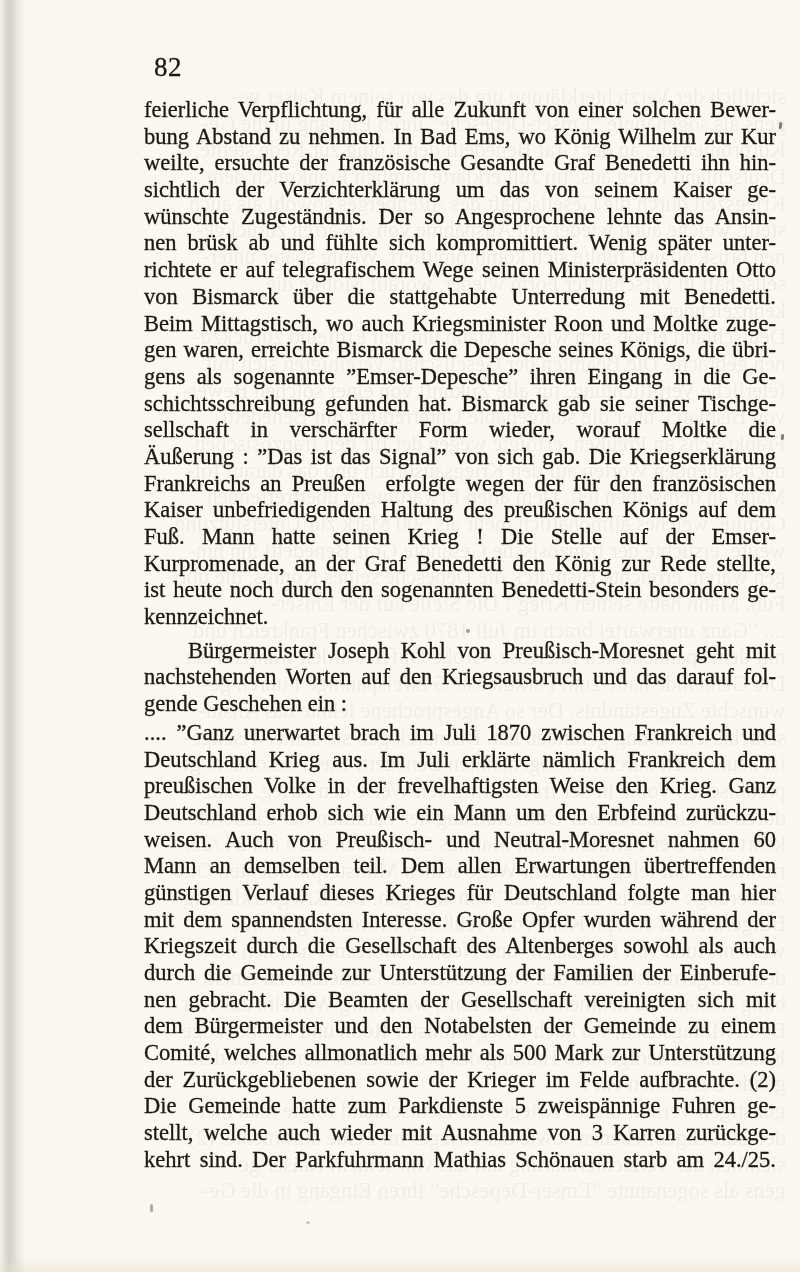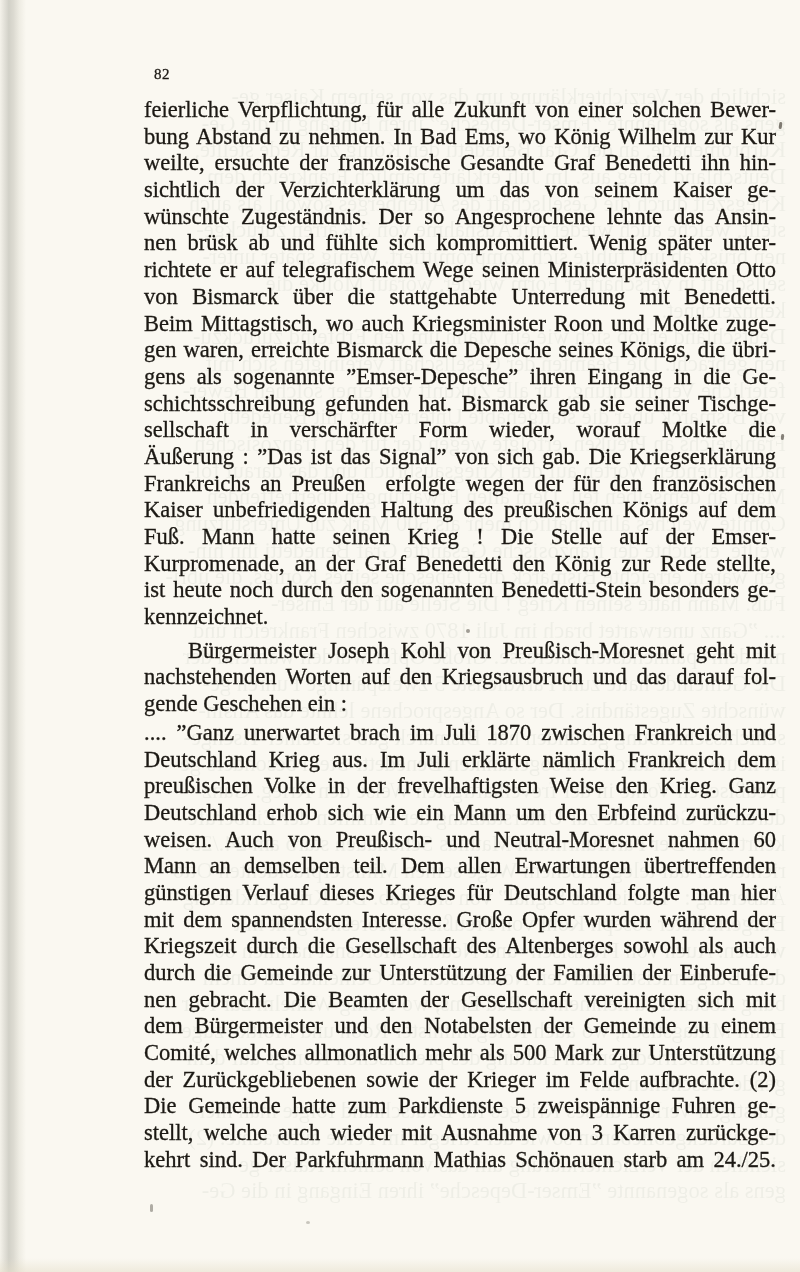--- a/index.html
+++ b/index.html
@@ -41,8 +41,8 @@
   }
   .bleed .bleedline{height:26.7px;overflow:hidden;}
   .pagenum{
-    position:absolute;left:154px;top:62px;
-    font-size:15px;line-height:24px;
+    position:absolute;left:154px;top:55px;
+    font-size:27px;line-height:24px;
     letter-spacing:.5px;
     -webkit-text-stroke:.3px currentColor;
   }

